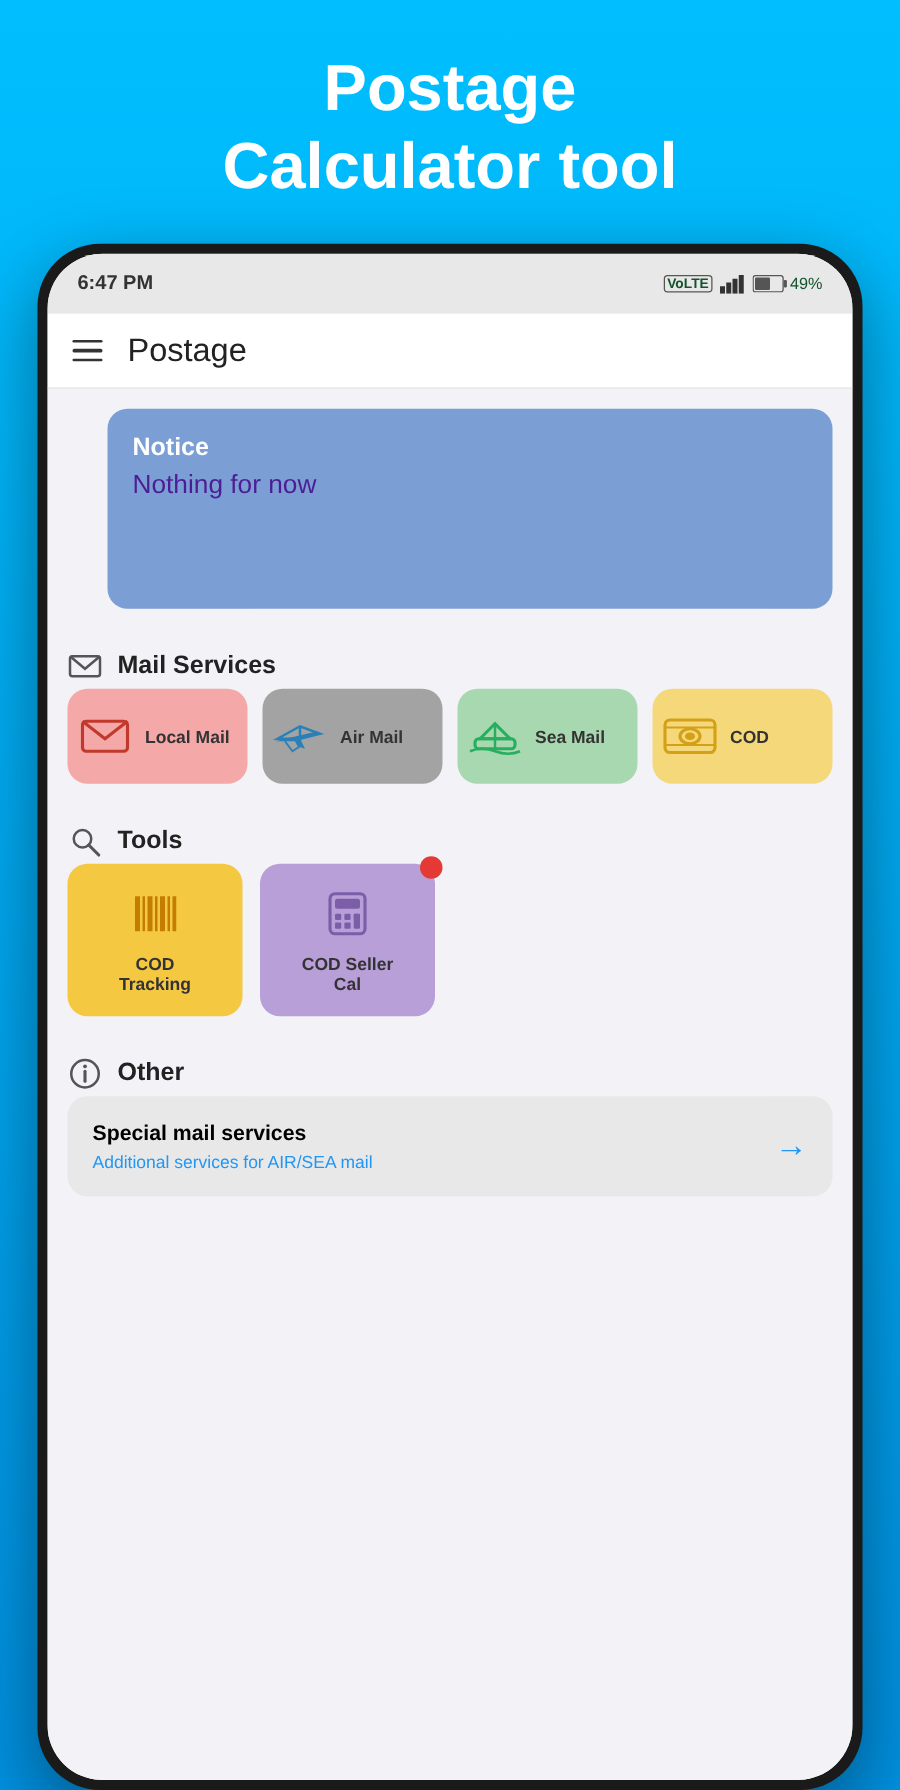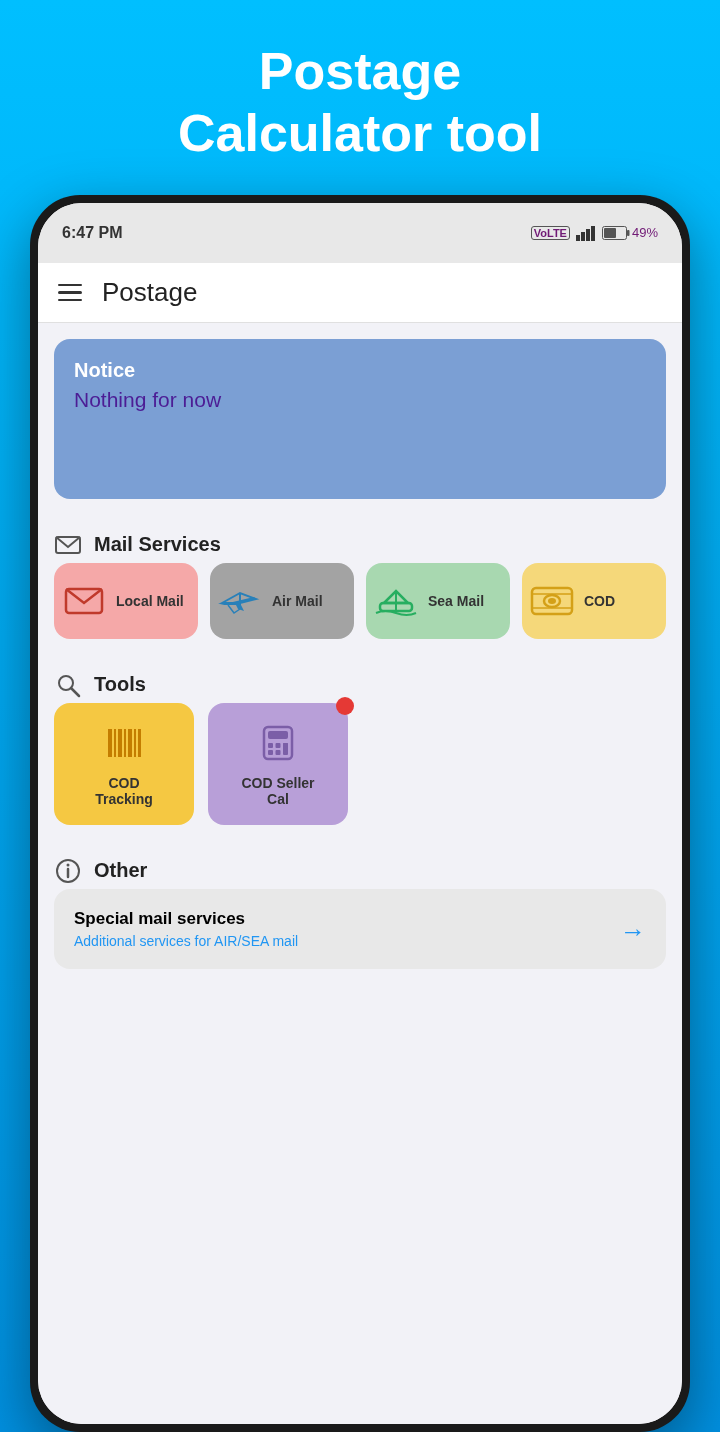--- a/index.html
+++ b/index.html
@@ -48,7 +48,7 @@
     
     .status-bar {
       background: #e8e8e8;
-      height: 60px;
+      height: 48px;
       display: flex;
       align-items: center;
       justify-content: space-between;

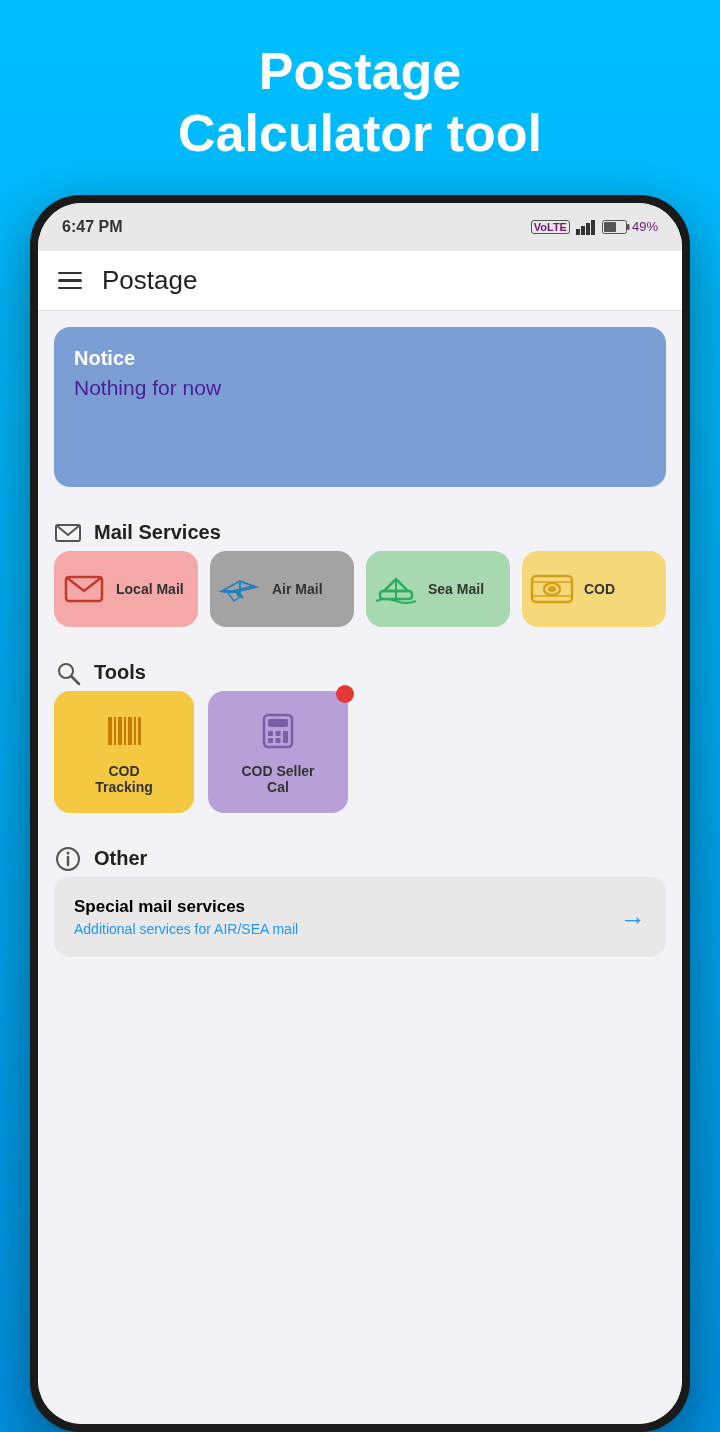--- a/index.html
+++ b/index.html
@@ -67,7 +67,7 @@
       align-items: center;
       gap: 6px;
       font-size: 13px;
-      color: #701a75;
+      color: #14532d;
     }
 
     .battery-icon {

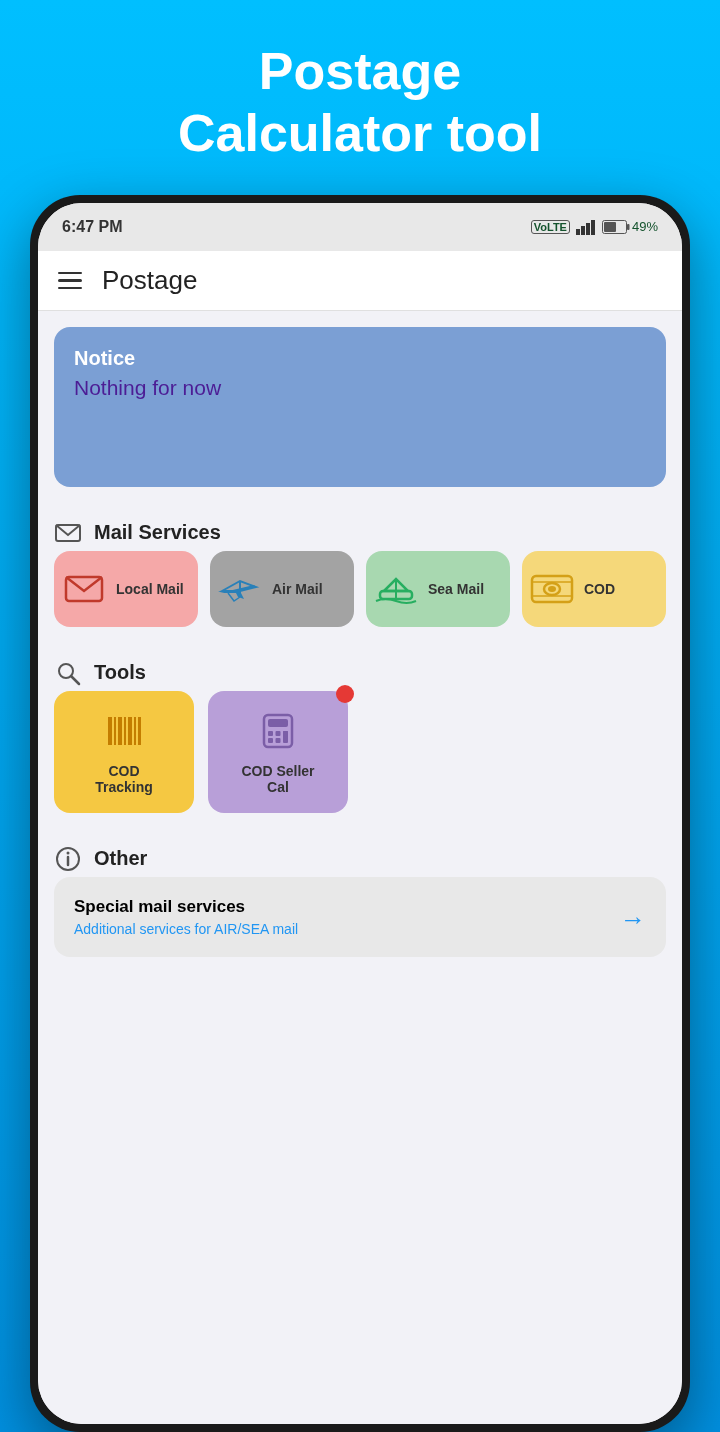--- a/index.html
+++ b/index.html
@@ -127,6 +127,7 @@
       border-radius: 16px;
       padding: 20px;
       min-height: 160px;
+      margin-left: 32px;
     }
 
     .notice-title {

